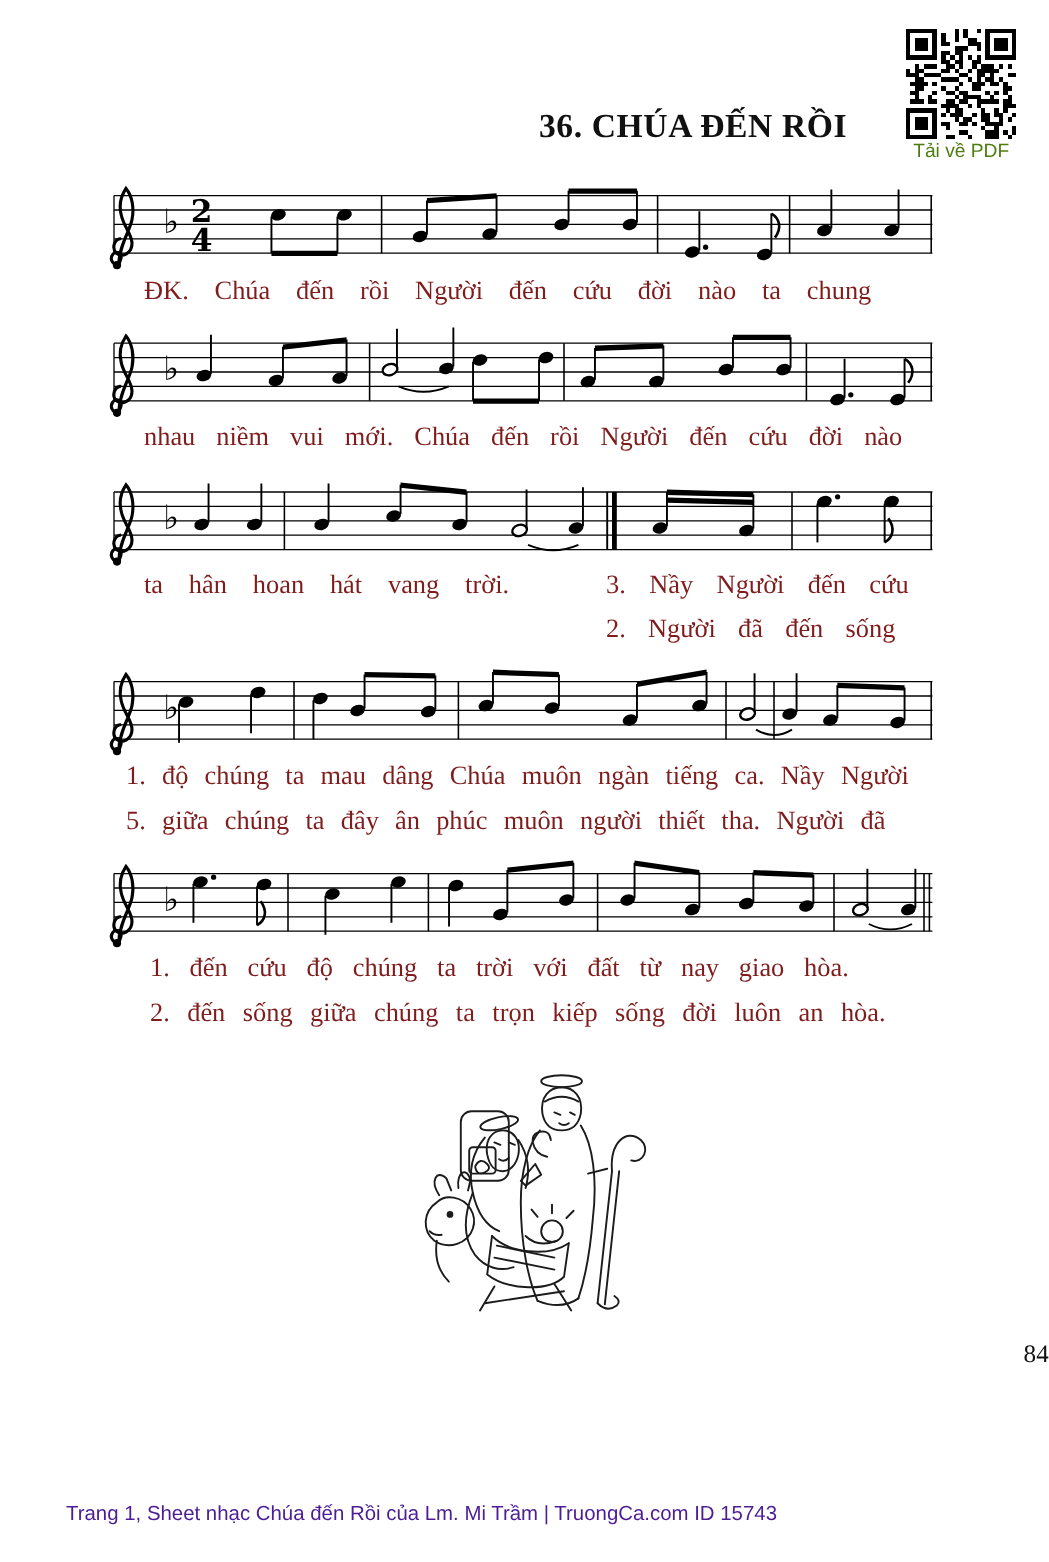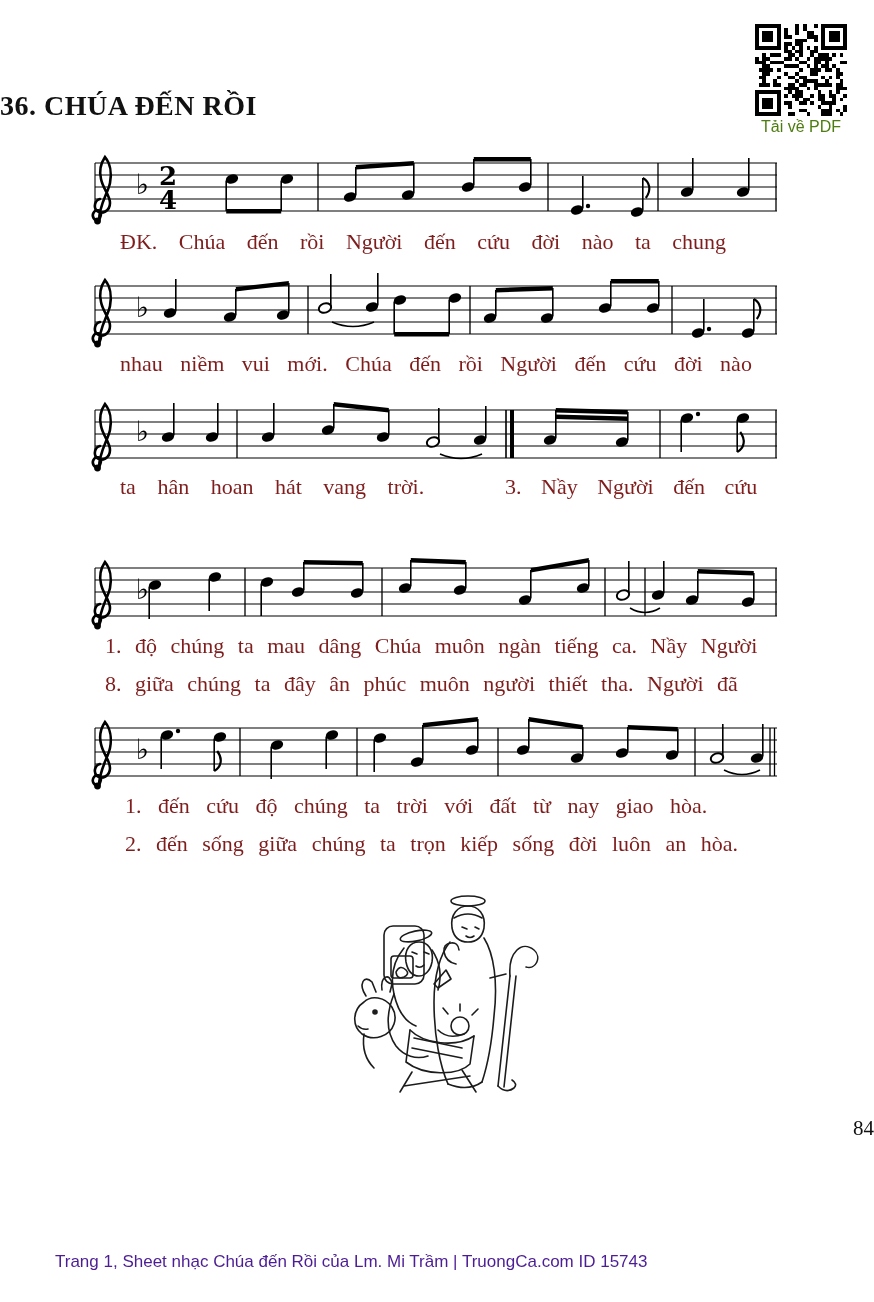--- a/index.html
+++ b/index.html
@@ -5,7 +5,7 @@
   html,body{margin:0;padding:0;background:#fff;}
   .page{position:relative;width:874px;height:1302px;background:#ffffff;overflow:hidden;
         font-family:"Liberation Serif","DejaVu Serif",serif;color:#111;}
-  .title{position:absolute;top:90px;left:0;width:706px;text-align:left;
+  .title{position:absolute;top:90px;left:0;width:706px;text-align:right;
          font-size:28px;font-weight:bold;letter-spacing:.5px;}
   .qr-block{position:absolute;top:24px;left:751px;width:100px;text-align:center;cursor:pointer;}
   .qr-block svg{display:block;margin:0 auto;background:#fff;}

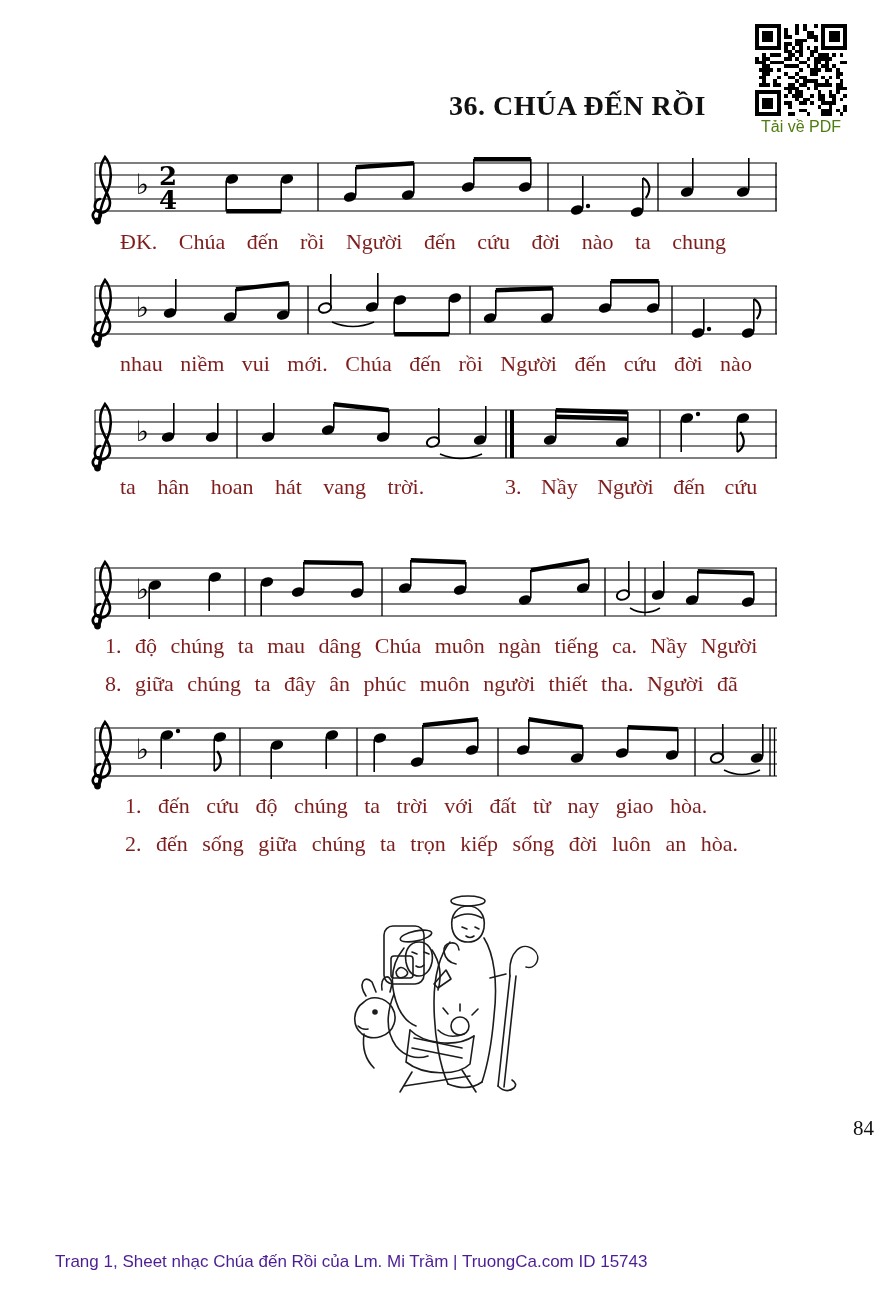--- a/index.html
+++ b/index.html
@@ -573,6 +573,7 @@
   <div class="lyric" style="top:351px;left:120px;word-spacing:12px">nhau niềm vui mới. Chúa đến rồi Người đến cứu đời nào</div>
   <div class="lyric" style="top:474px;left:120px;word-spacing:16px">ta hân hoan hát vang trời.</div>
   <div class="lyric" style="top:474px;left:505px;word-spacing:14px">3. Nầy Người đến cứu</div>
+  <div class="lyric" style="top:511px;left:505px;word-spacing:13px">2. Người đã đến sống</div>
   <div class="lyric" style="top:633px;left:105px;word-spacing:8px">1. độ chúng ta mau dâng Chúa muôn ngàn tiếng ca. Nầy Người</div>
   <div class="lyric" style="top:671px;left:105px;word-spacing:8px">8. giữa chúng ta đây ân phúc muôn người thiết tha. Người đã</div>
   <div class="lyric" style="top:793px;left:125px;word-spacing:11px">1. đến cứu độ chúng ta trời với đất từ nay giao hòa.</div>

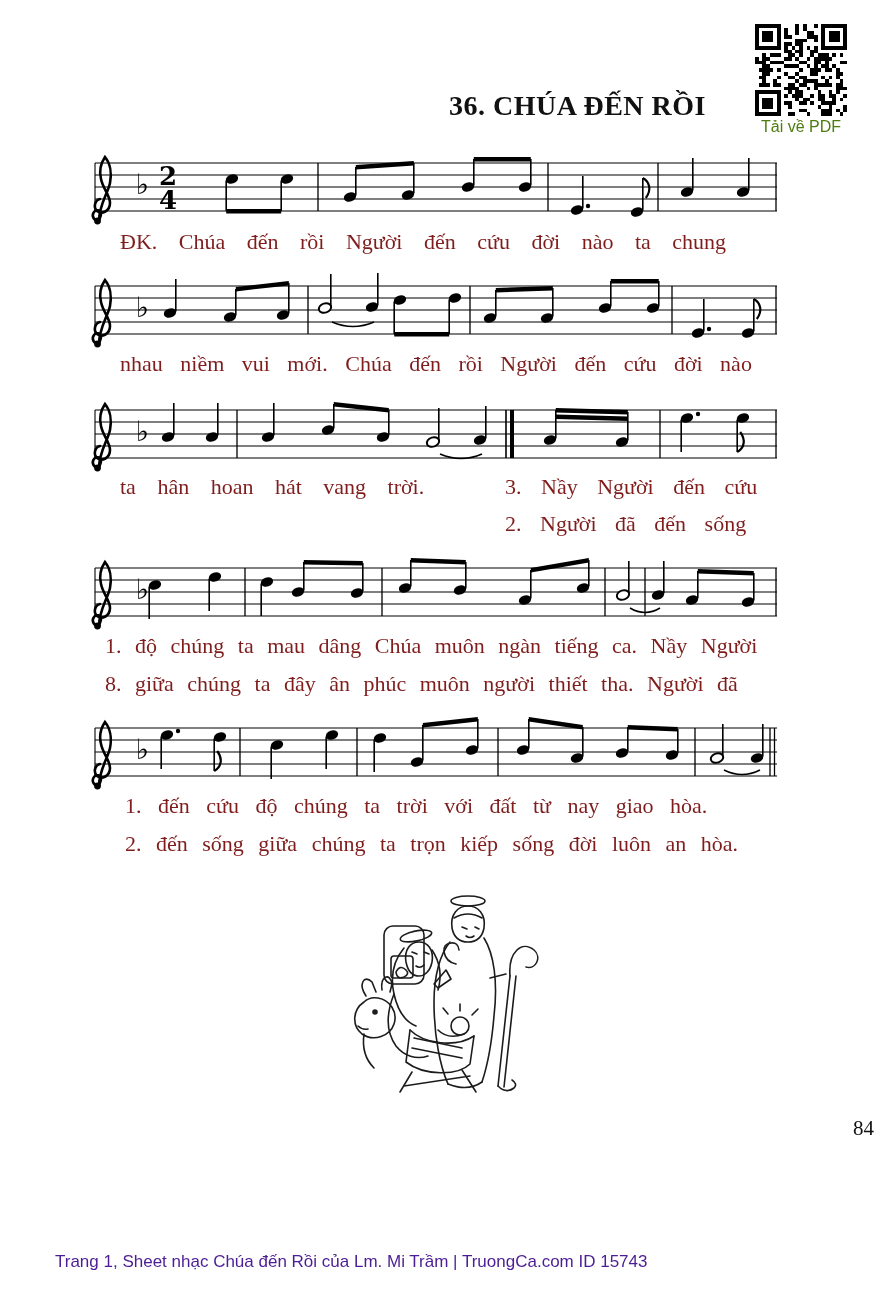--- a/index.html
+++ b/index.html
@@ -575,7 +575,7 @@
   <div class="lyric" style="top:474px;left:505px;word-spacing:14px">3. Nầy Người đến cứu</div>
   <div class="lyric" style="top:511px;left:505px;word-spacing:13px">2. Người đã đến sống</div>
   <div class="lyric" style="top:633px;left:105px;word-spacing:8px">1. độ chúng ta mau dâng Chúa muôn ngàn tiếng ca. Nầy Người</div>
-  <div class="lyric" style="top:671px;left:105px;word-spacing:8px">8. giữa chúng ta đây ân phúc muôn người thiết tha. Người đã</div>
+  <div class="lyric" style="top:671px;left:105px;word-spacing:8px">5. giữa chúng ta đây ân phúc muôn người thiết tha. Người đã</div>
   <div class="lyric" style="top:793px;left:125px;word-spacing:11px">1. đến cứu độ chúng ta trời với đất từ nay giao hòa.</div>
   <div class="lyric" style="top:831px;left:125px;word-spacing:9px">2. đến sống giữa chúng ta trọn kiếp sống đời luôn an hòa.</div>
 

